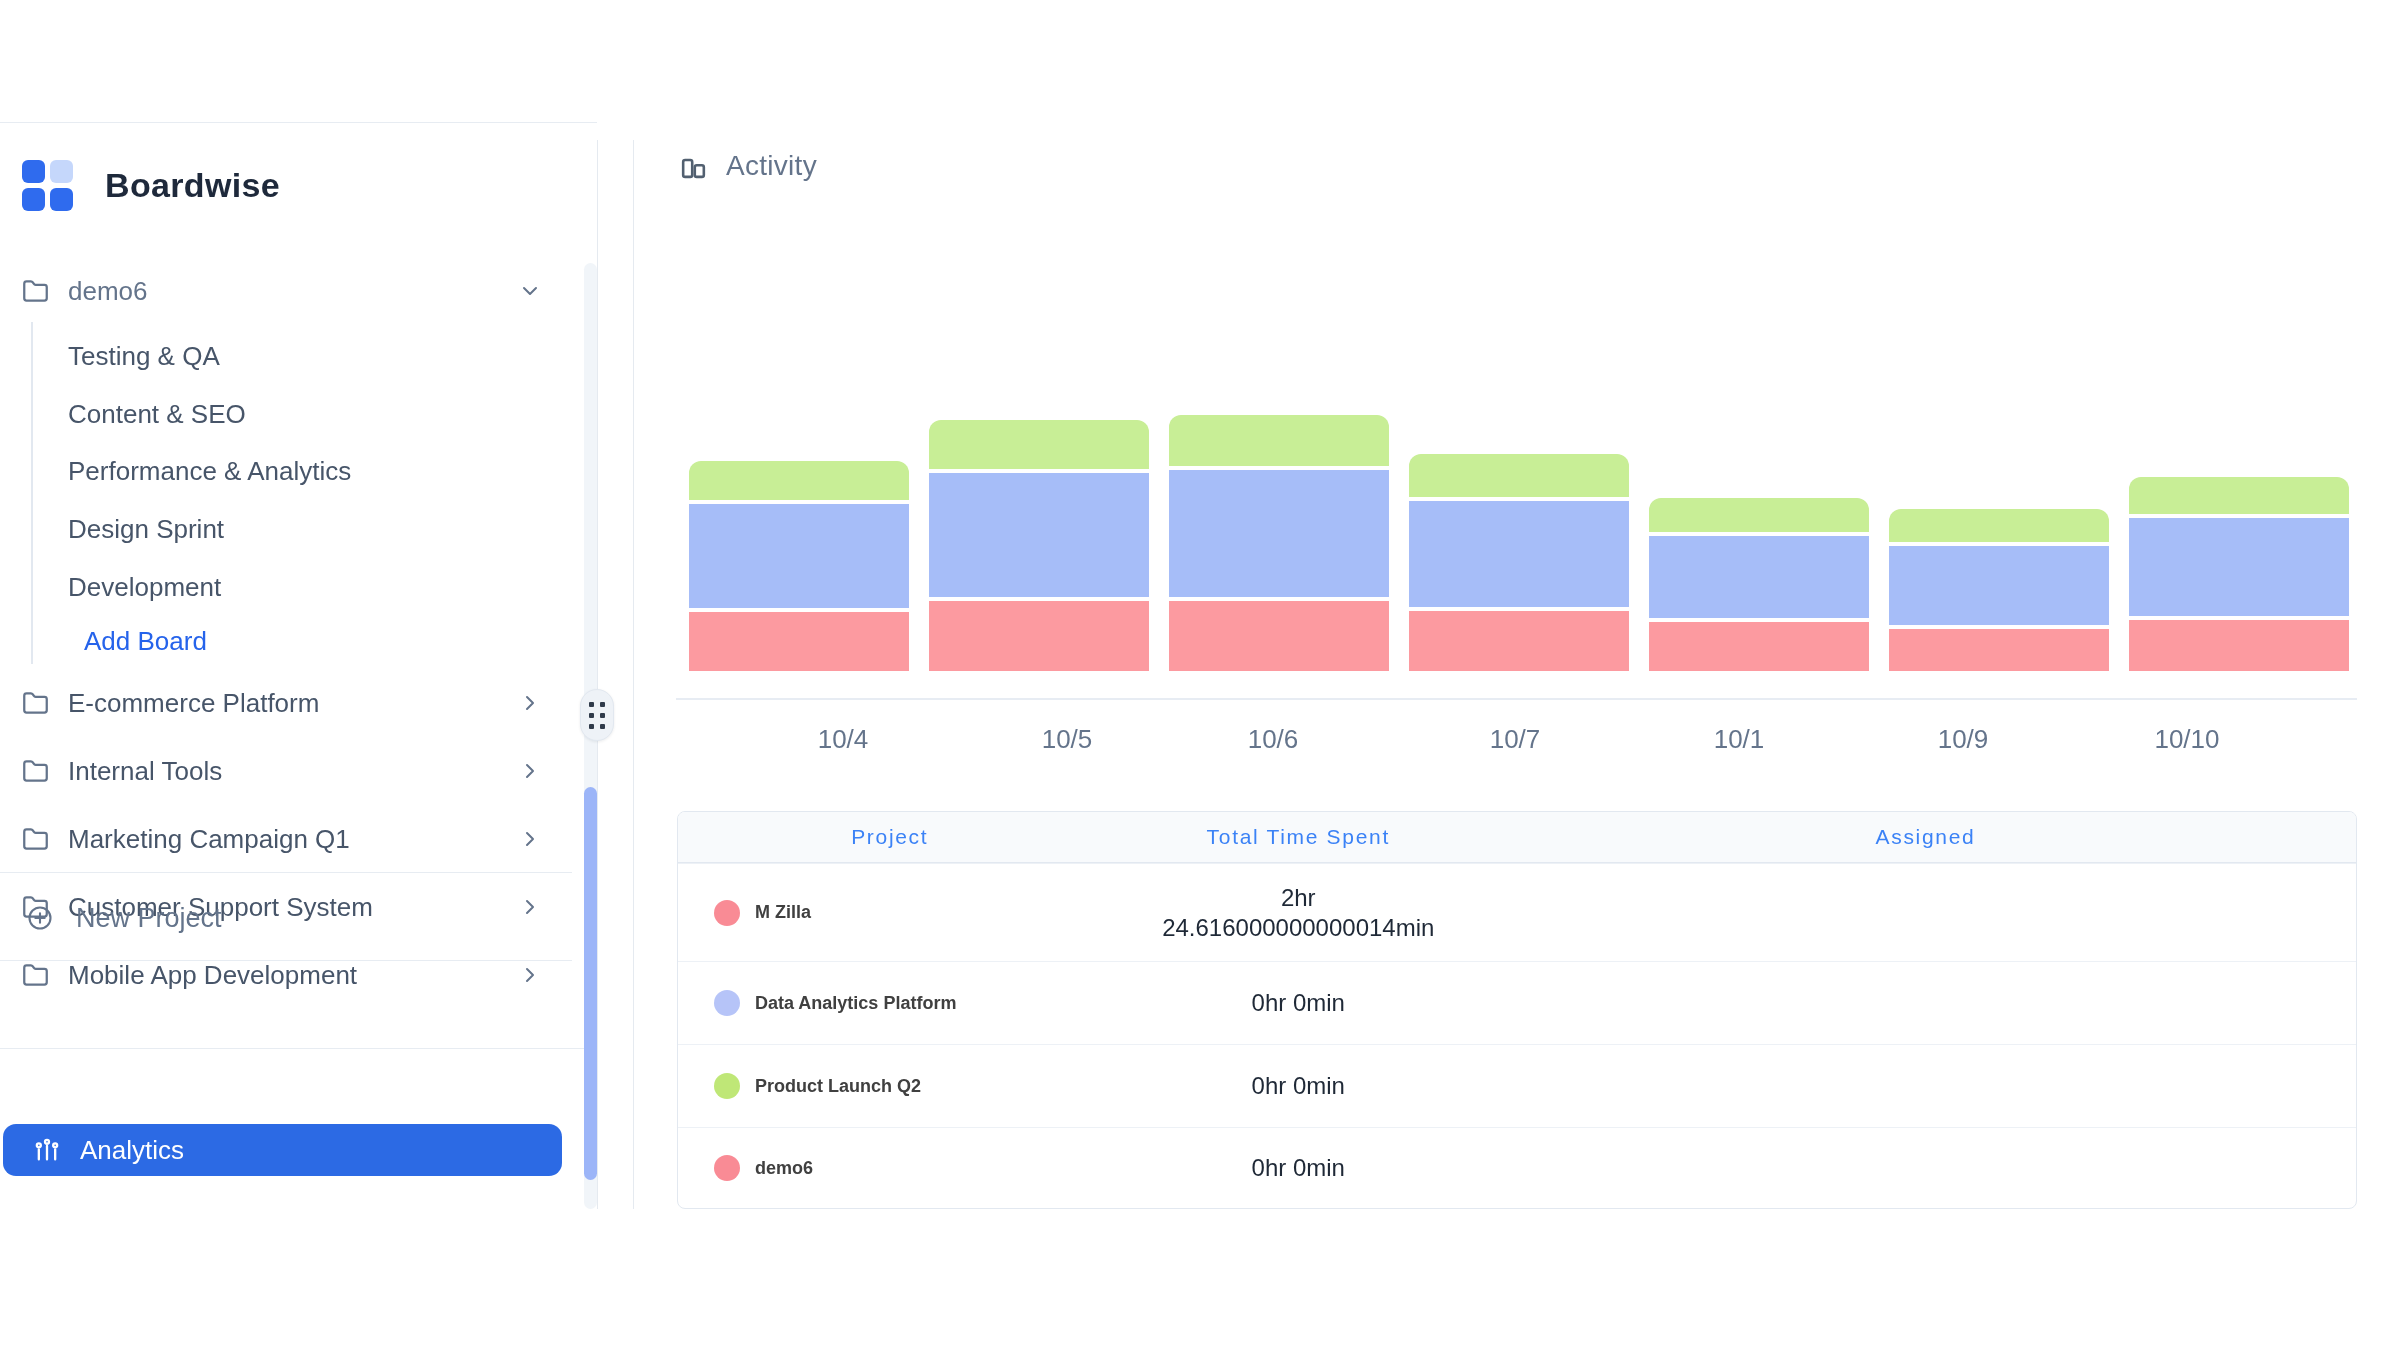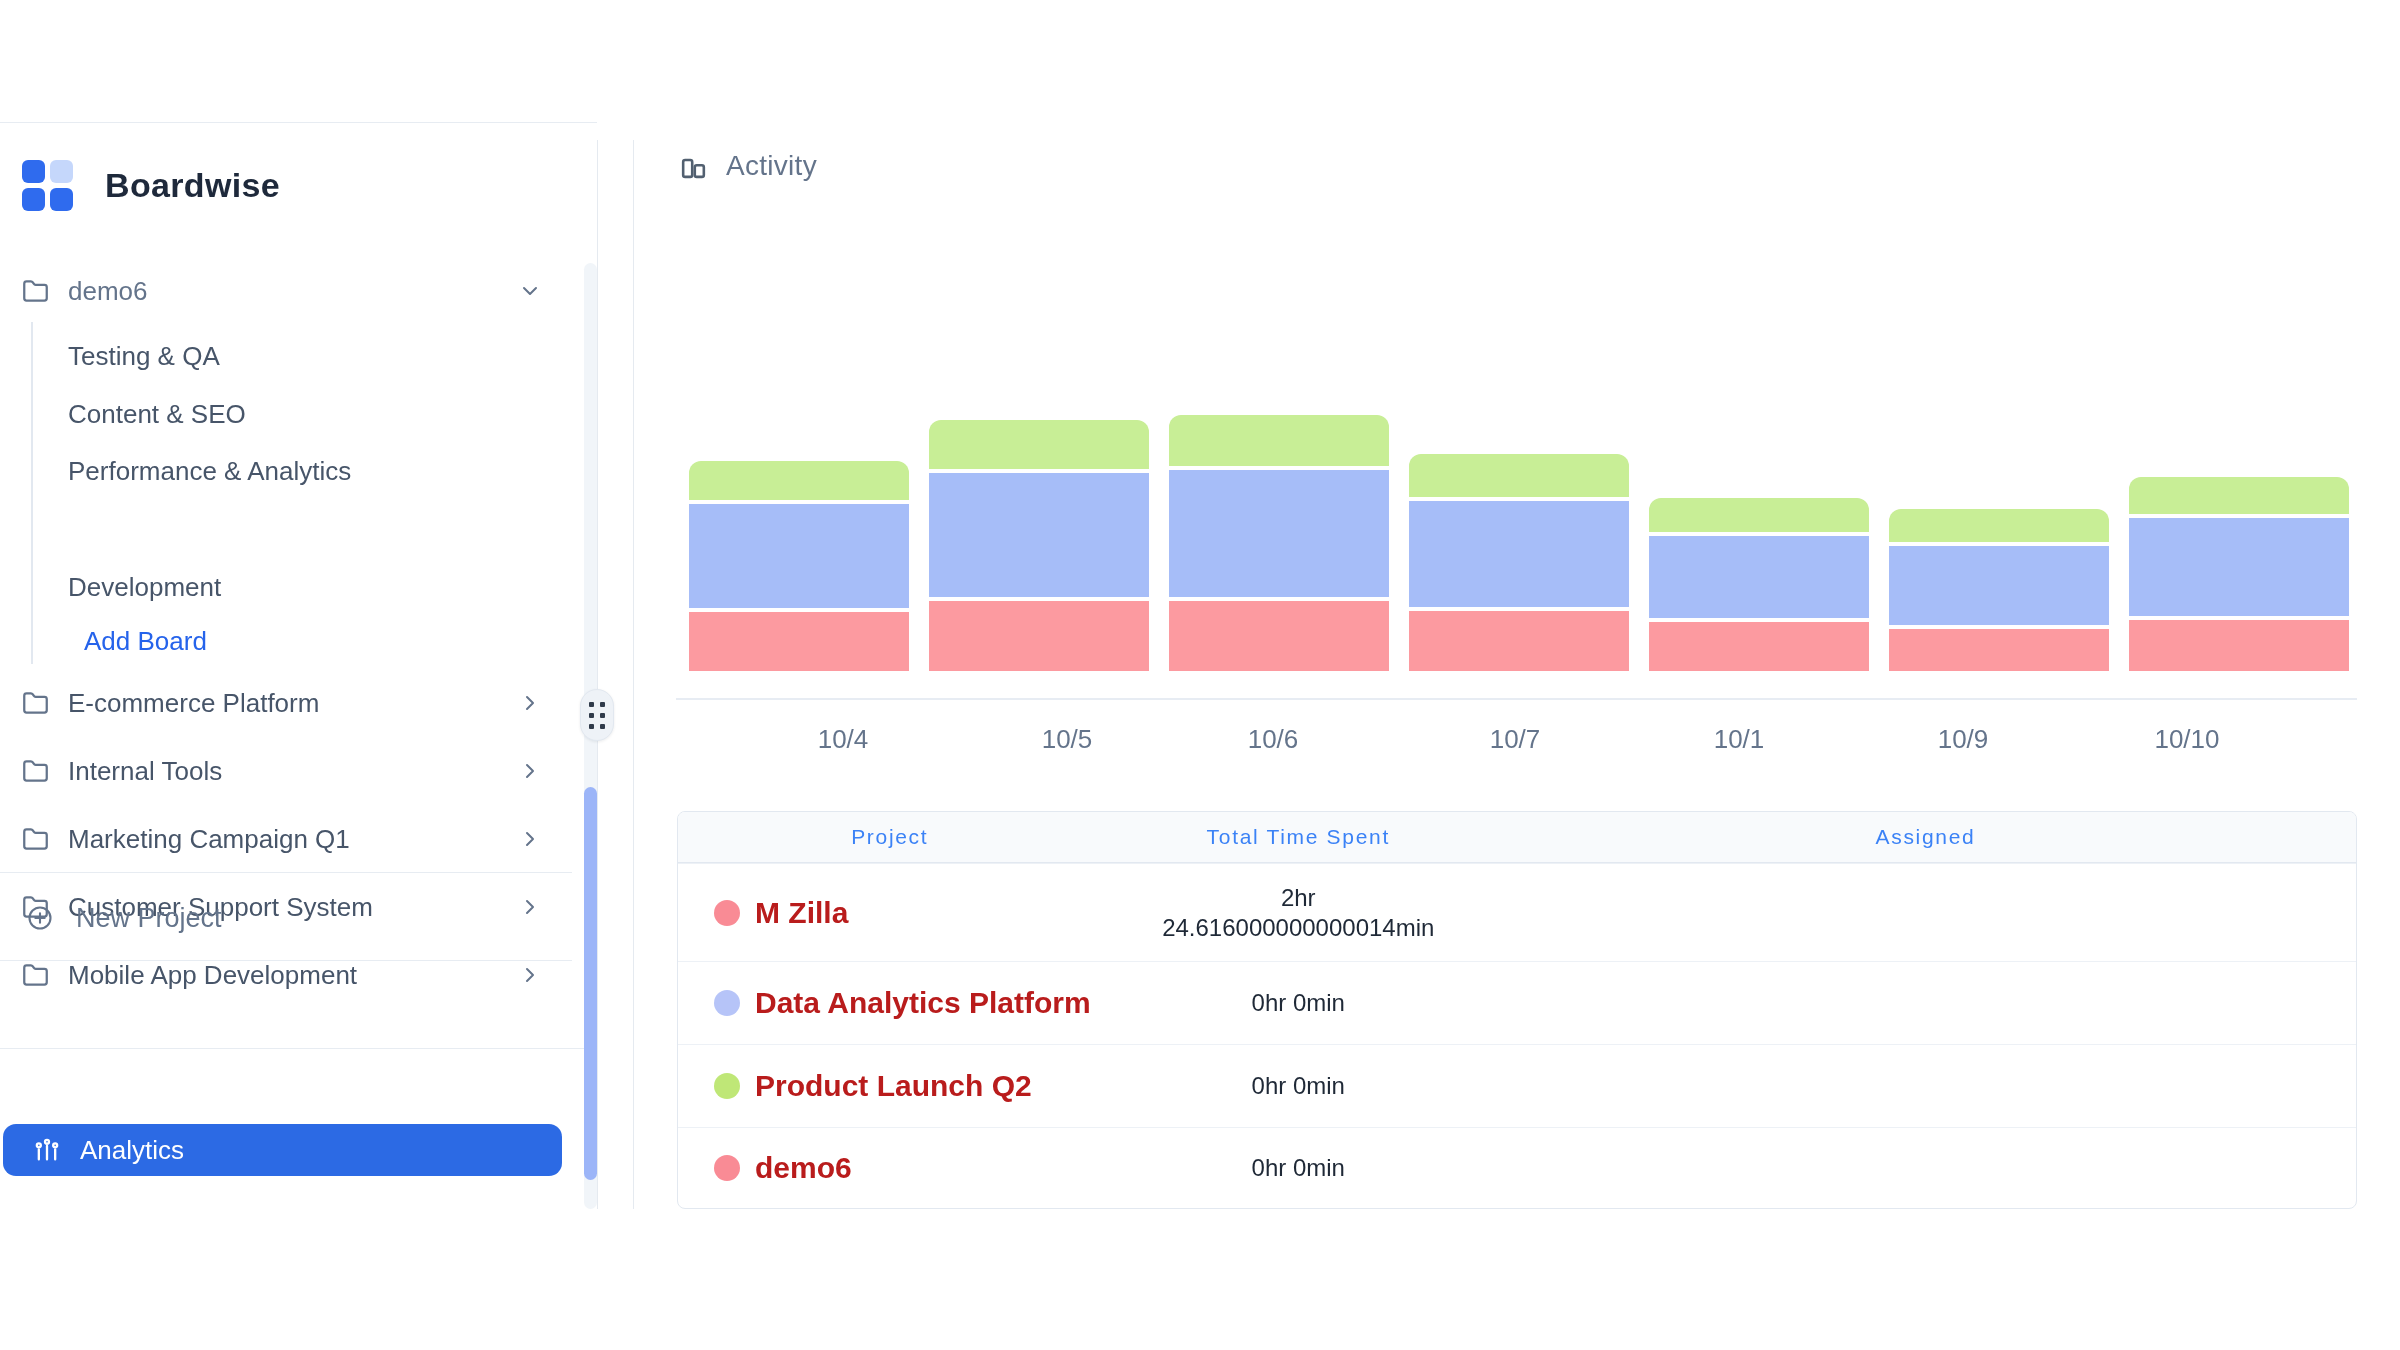--- a/index.html
+++ b/index.html
@@ -112,6 +112,9 @@
   <div class="srow subitem" style="top:449px;height:44px">
     <span class="slabel">Performance &amp; Analytics</span>
     </div>
+  <div class="srow subitem" style="top:507px;height:44px">
+    <span class="slabel">Design Sprint</span>
+    </div>
   <div class="srow subitem" style="top:565px;height:44px">
     <span class="slabel">Development</span>
     </div>

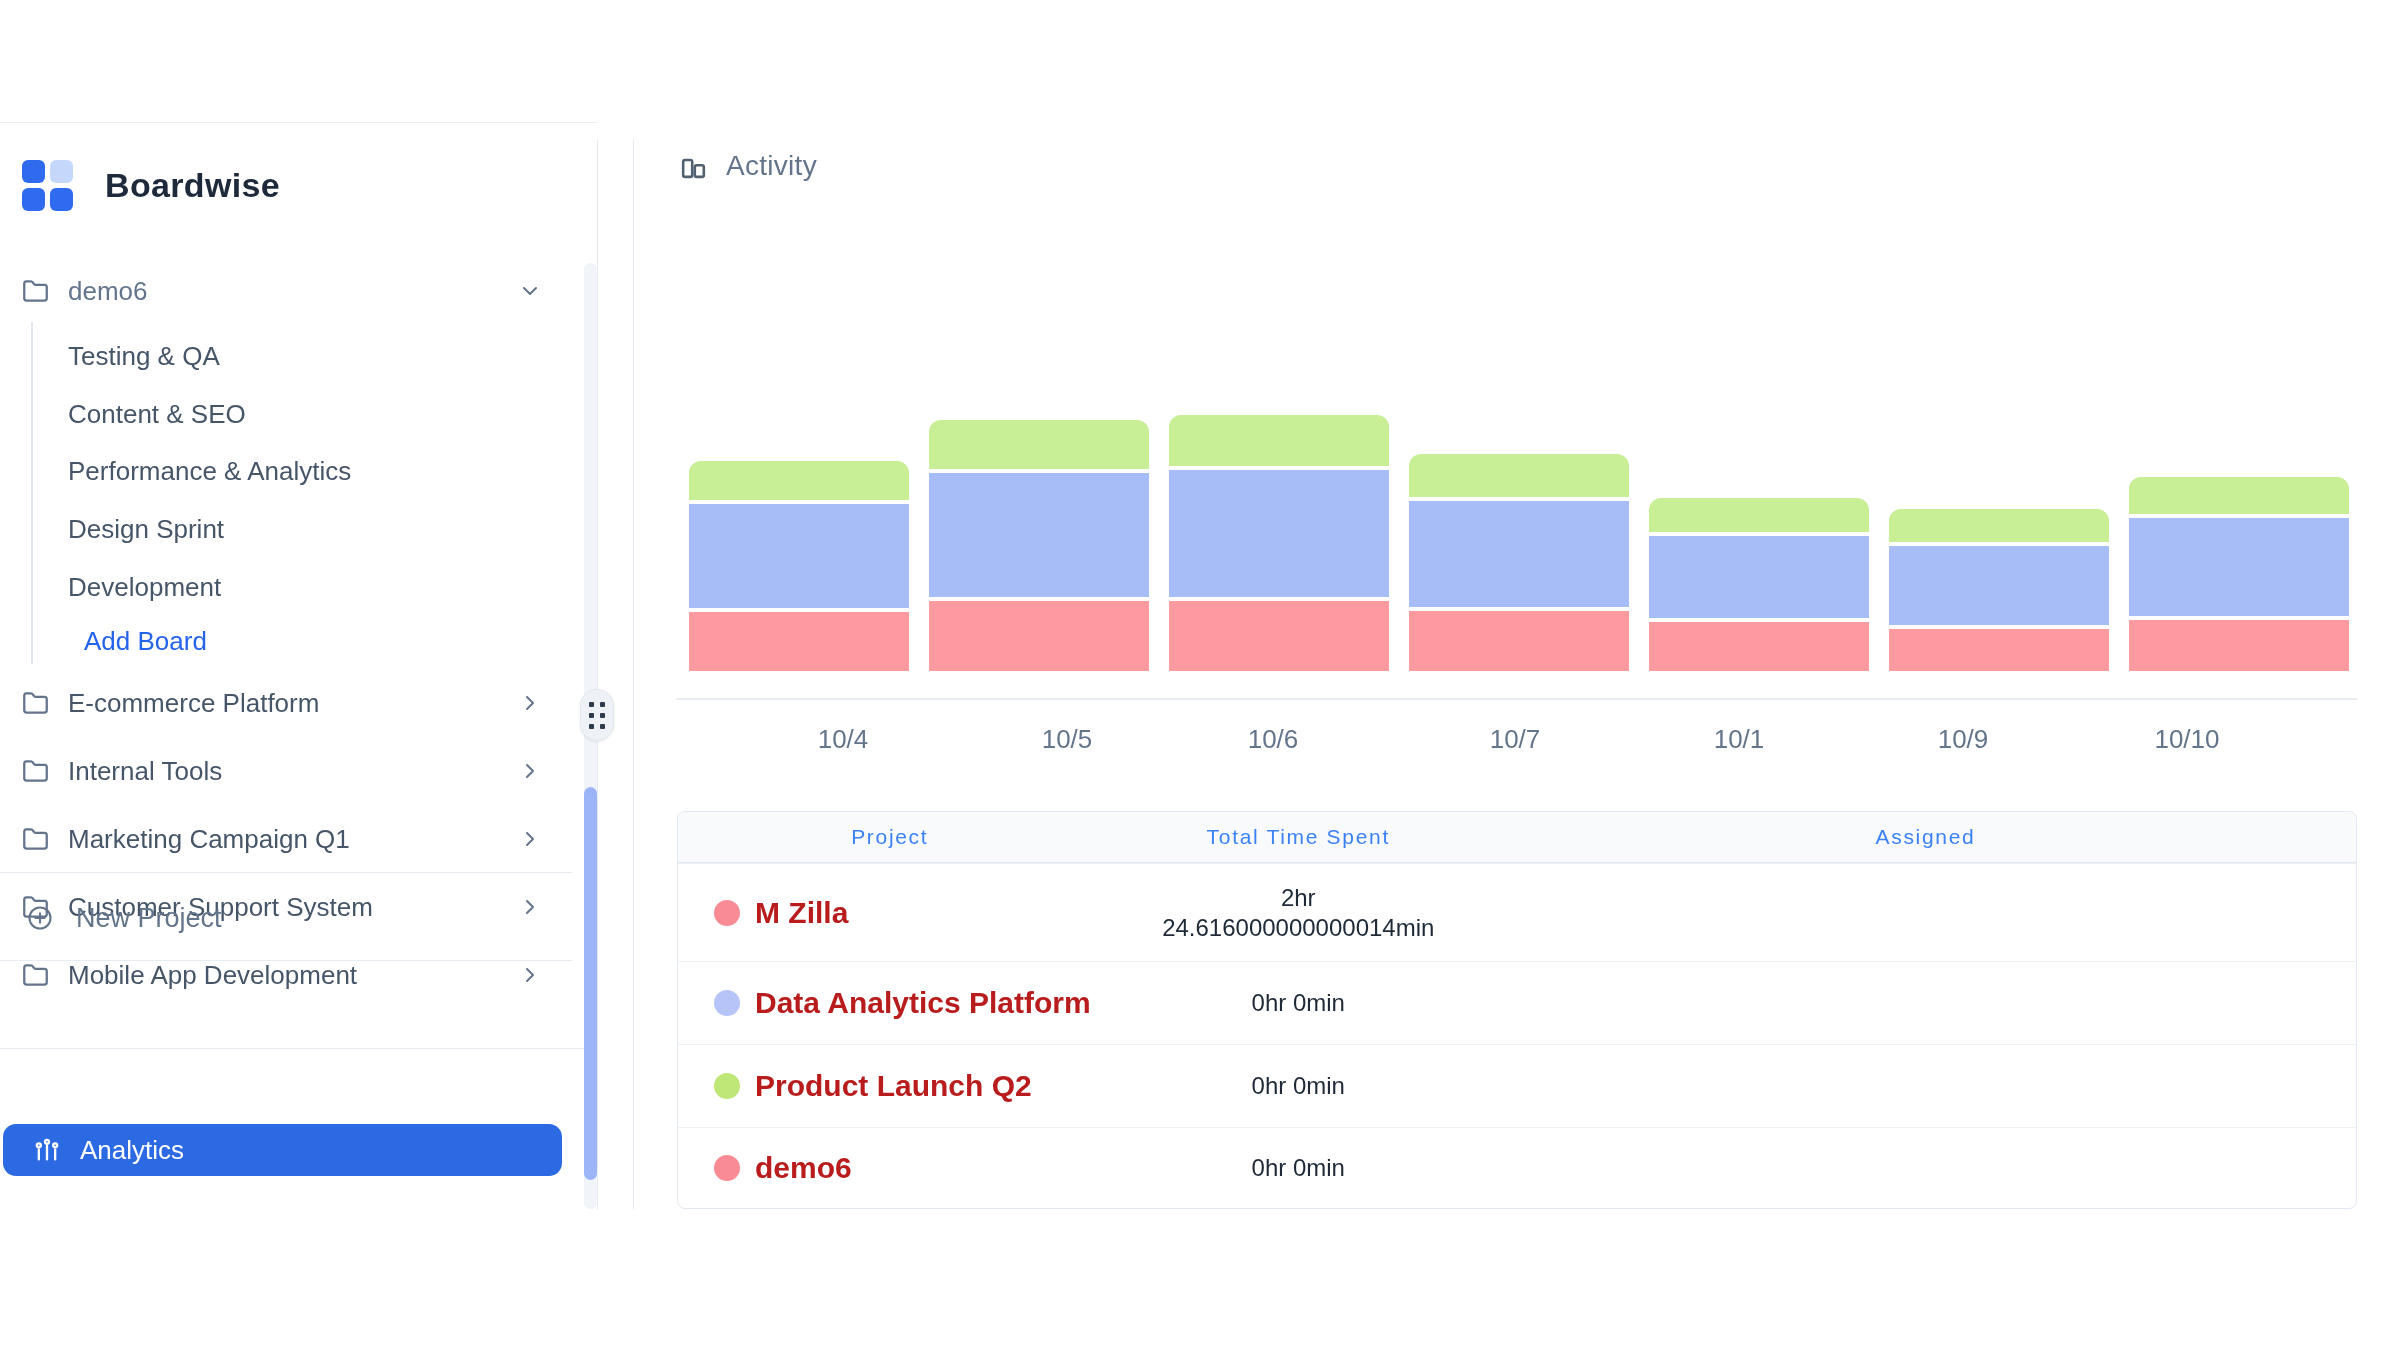--- a/index.html
+++ b/index.html
@@ -67,7 +67,7 @@
   .r-tall { height:98px; } .r-std { height:83px; } .r-last { height:81px; }
   .cell-name { display:flex; align-items:center; padding-left:36px; gap:15px; }
   .pdot { width:26px; height:26px; border-radius:50%; flex:none; }
-  .pname { font-size:30px; font-weight:bold; color:#b91c1c; white-space:nowrap; }
+  .pname { font-size:18px; font-weight:bold; color:#404040; white-space:nowrap; }
   .cell-time { text-align:center; font-size:24px; color:#1f2937; line-height:30px; }
   .cell-assigned { padding-left:42px; }
   .avatar { width:32px; height:32px; border-radius:50%; }

